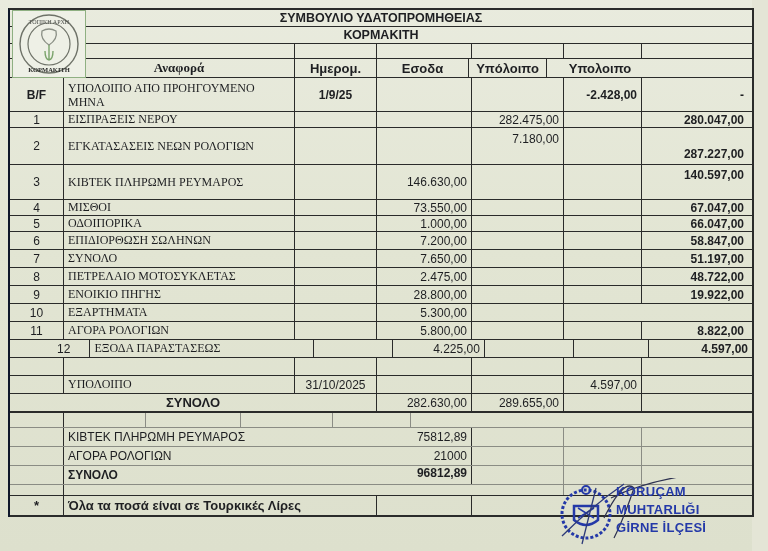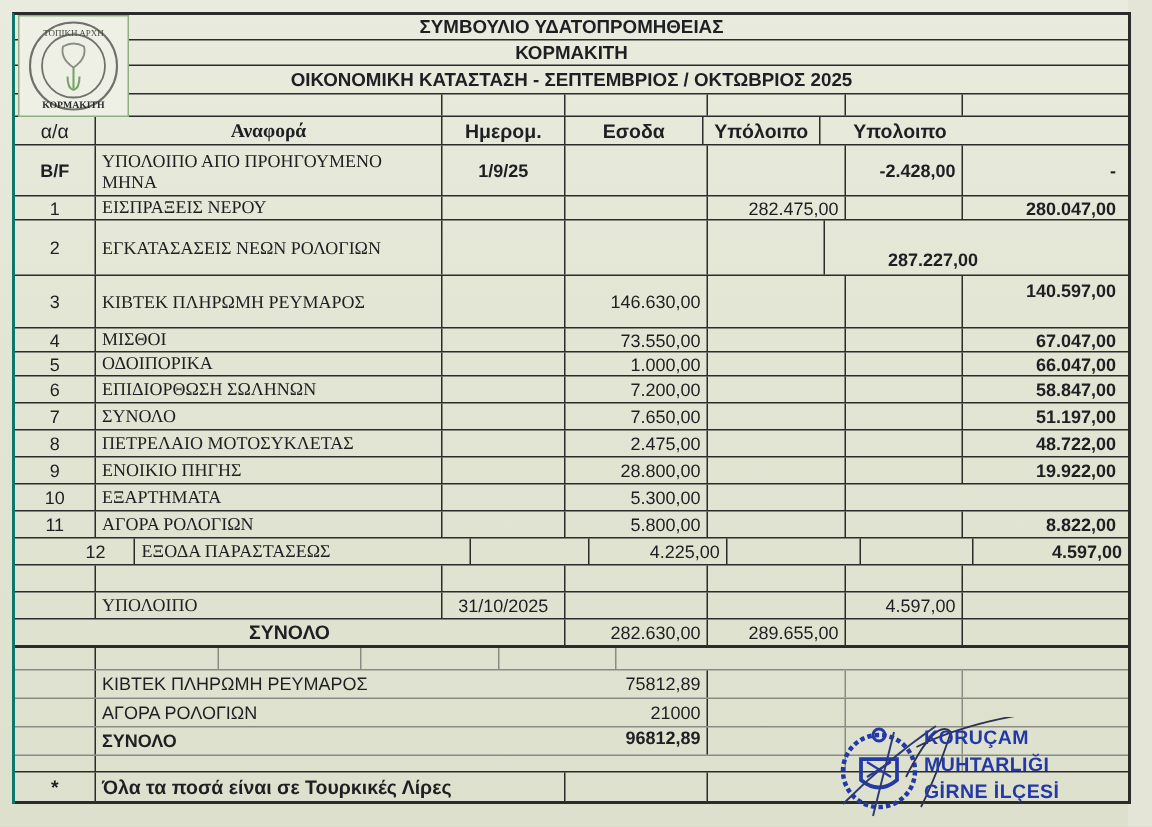--- a/index.html
+++ b/index.html
@@ -21,7 +21,7 @@
     .grid {
       position: absolute; left: 8px; top: 8px; width: 742px;
       border-top: 2px solid #2a2b2a;
-      border-left: 2px solid #0f766e;
+      border-left: 2px solid #0f172a;
       border-right: 2px solid #2a2b2a;
     }
     .title-row {

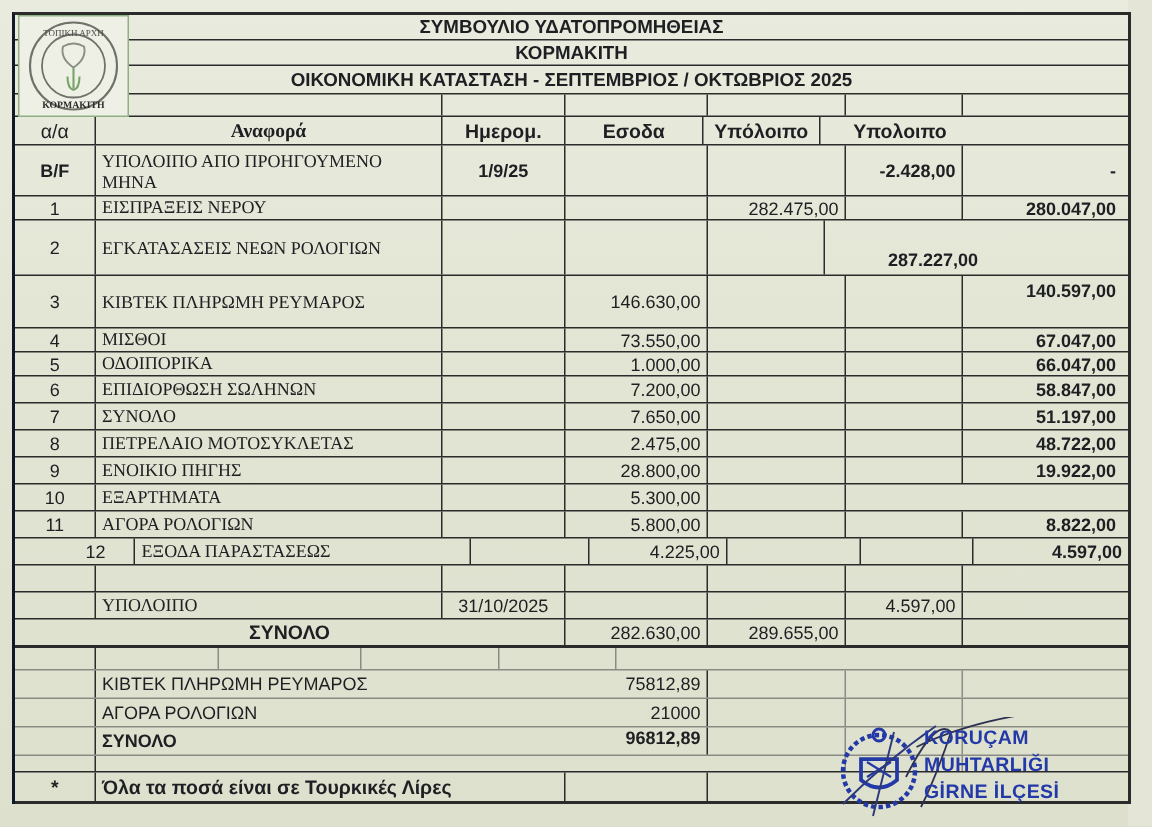--- a/index.html
+++ b/index.html
@@ -98,9 +98,6 @@
   <div class="title-row">
     <span>ΚΟΡΜΑΚΙΤΗ</span>
   </div>
-  <div class="title-row" style="height:18px;line-height:18px;">
-    <span>ΟΙΚΟΝΟΜΙΚΗ ΚΑΤΑΣΤΑΣΗ - ΣΕΠΤΕΜΒΡΙΟΣ / ΟΚΤΩΒΡΙΟΣ 2025</span>
-  </div>
   <div class="row" style="height:14px;">
     <div class="cell c-aa"></div>
     <div class="cell c-ref"></div>

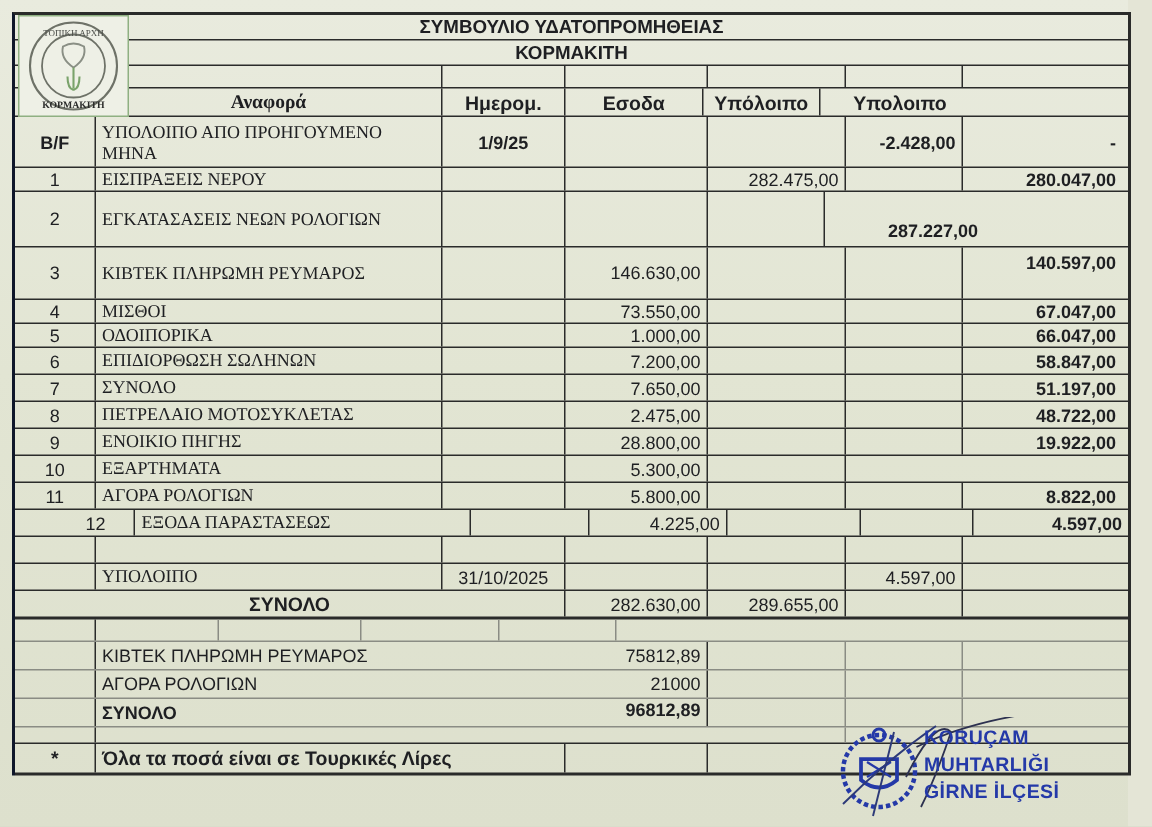--- a/index.html
+++ b/index.html
@@ -142,6 +142,7 @@
     <div class="cell c-ref">ΕΓΚΑΤΑΣΑΣΕΙΣ ΝΕΩΝ ΡΟΛΟΓΙΩΝ</div>
     <div class="cell c-date"></div>
     <div class="cell c-out"></div>
+    <div class="cell c-in top" style="padding-top:4px;">7.180,00</div>
     <div class="cell c-bal1"></div>
     <div class="cell c-bal2 bold bottom" style="padding-bottom:3px;">287.227,00</div>
   </div>

